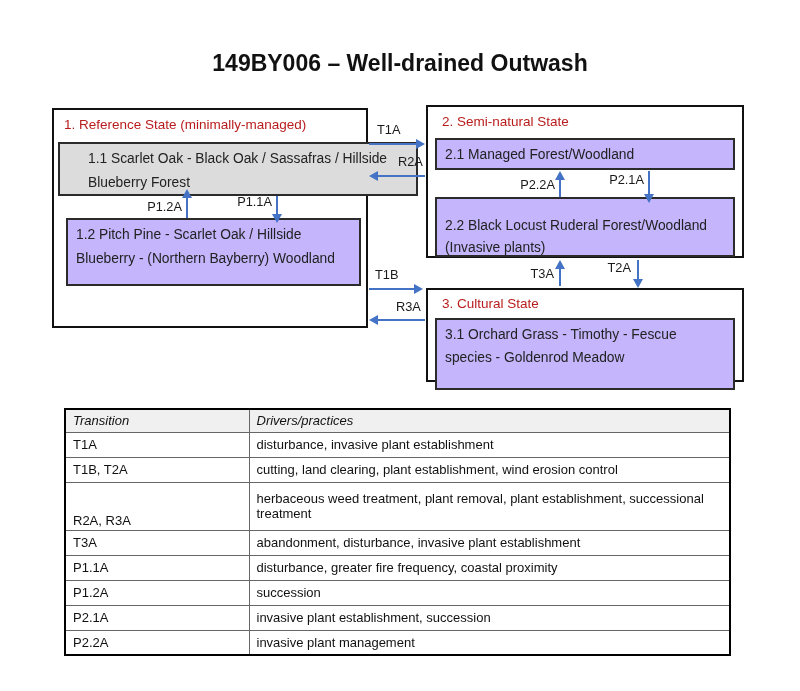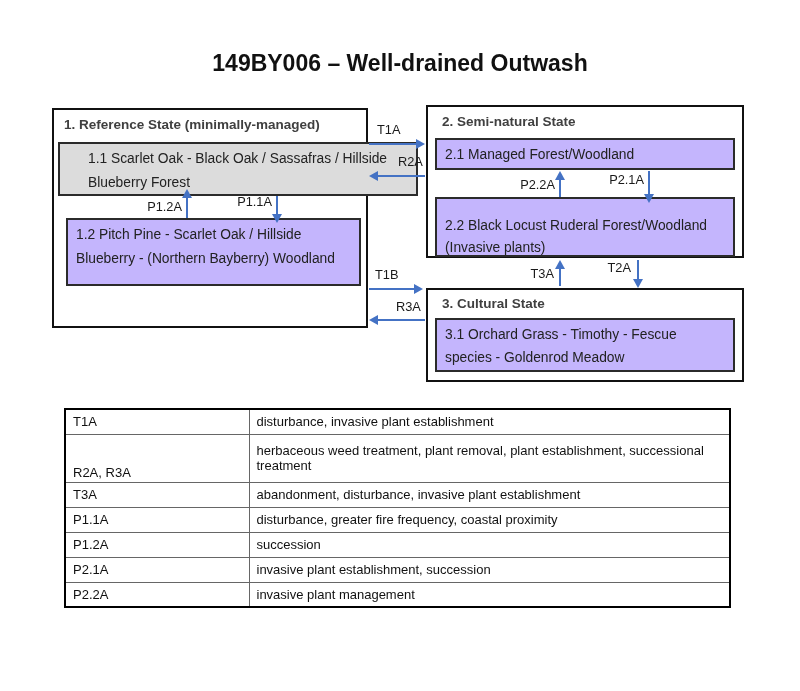--- a/index.html
+++ b/index.html
@@ -17,7 +17,7 @@
     position:absolute; border:2.5px solid #111; background:#fff;
   }
   .state-title {
-    position:absolute; left:10px; top:7px; font-weight:bold; font-size:13.5px; color:#404040;
+    position:absolute; left:10px; top:7px; font-weight:normal; font-size:13.5px; color:#b91c1c;
     white-space:nowrap;
   }
   .community-box {

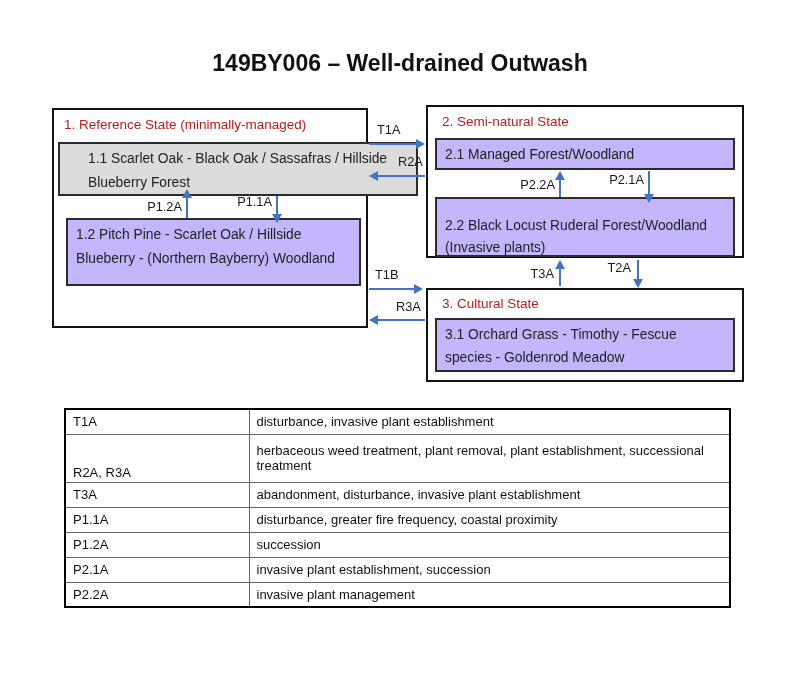--- a/index.html
+++ b/index.html
@@ -111,7 +111,7 @@
 <div class="state-box" style="left:426px; top:288px; width:318px; height:94px;">
   <div class="state-title" style="left:14px; top:6px;">3.  Cultural State</div>
 </div>
-<div class="community-box" style="left:435px; top:318px; width:300px; height:54px; line-height:23px;">3.1 Orchard Grass - Timothy - Fescue species - Goldenrod Meadow</div>
+<div class="community-box" style="left:435px; top:318px; width:300px; height:72px; line-height:23px;">3.1 Orchard Grass - Timothy - Fescue species - Goldenrod Meadow</div>
 
 <table class="trans-table">
   <tbody>

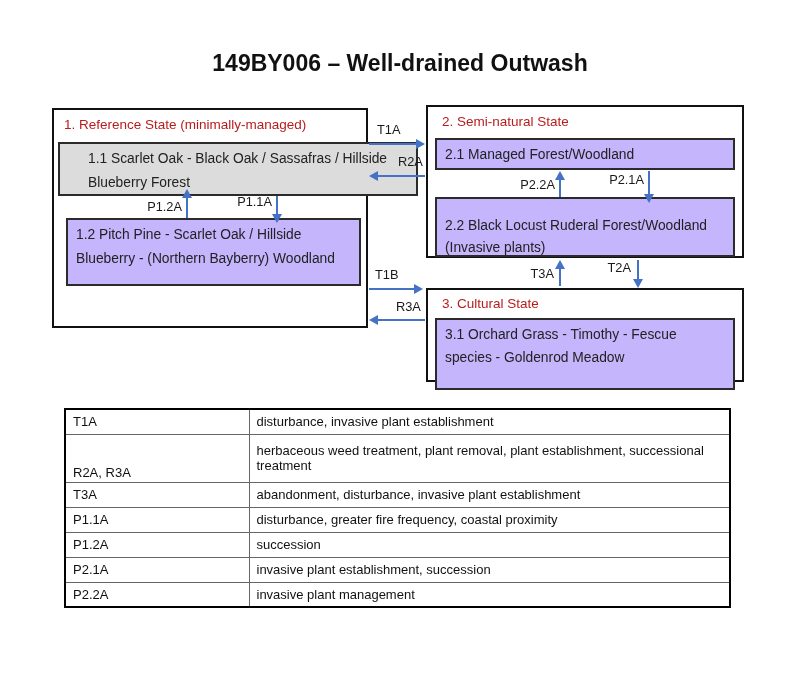--- a/index.html
+++ b/index.html
@@ -115,6 +115,10 @@
 
 <table class="trans-table">
   <tbody>
+      <tr>
+    <th class="col-transition">Transition</th>
+    <th>Drivers/practices</th>
+  </tr>
   <tr class="row-std">
     <td class="col-transition">T1A</td>
     <td>disturbance, invasive plant establishment</td>

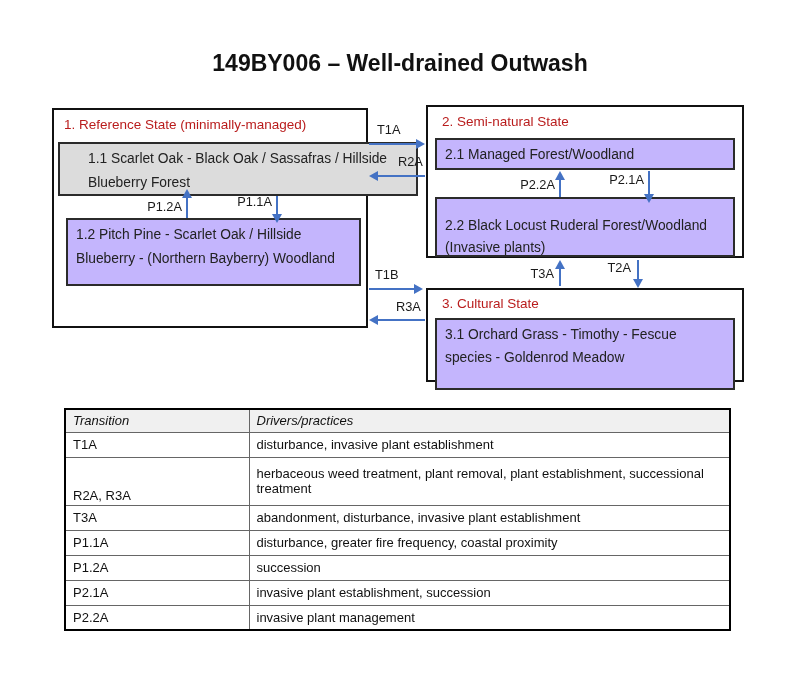--- a/index.html
+++ b/index.html
@@ -123,6 +123,10 @@
     <td class="col-transition">T1A</td>
     <td>disturbance, invasive plant establishment</td>
   </tr>
+  <tr class="row-std">
+    <td class="col-transition">T1B, T2A</td>
+    <td>cutting, land clearing, plant establishment, wind erosion control</td>
+  </tr>
   <tr class="row-tall">
     <td class="col-transition">R2A, R3A</td>
     <td>herbaceous weed treatment, plant removal, plant establishment, successional treatment</td>

